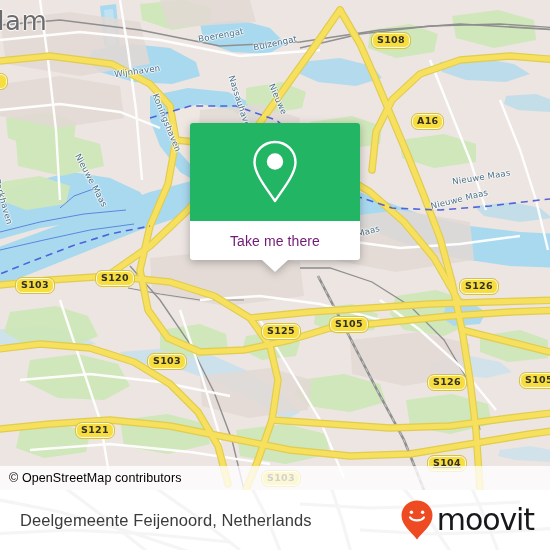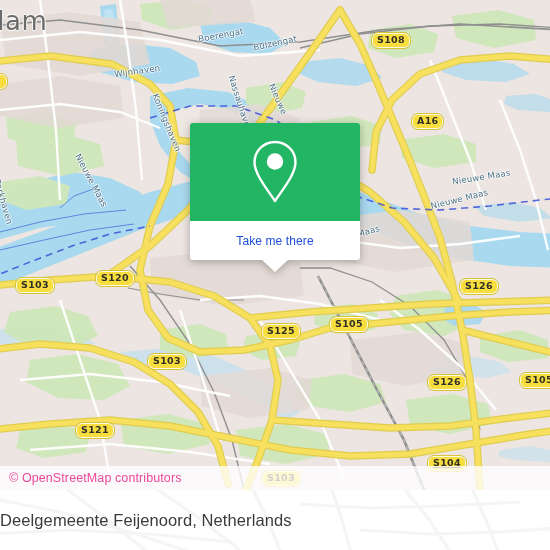--- a/index.html
+++ b/index.html
@@ -118,8 +118,8 @@
     position: relative;
   }
   #card-foot .cta {
-    font-size: 12px;
-    color: #1d4ed8;
+    font-size: 14px;
+    color: #701a75;
     font-family: "Liberation Sans", sans-serif;
     letter-spacing: .1px;
   }

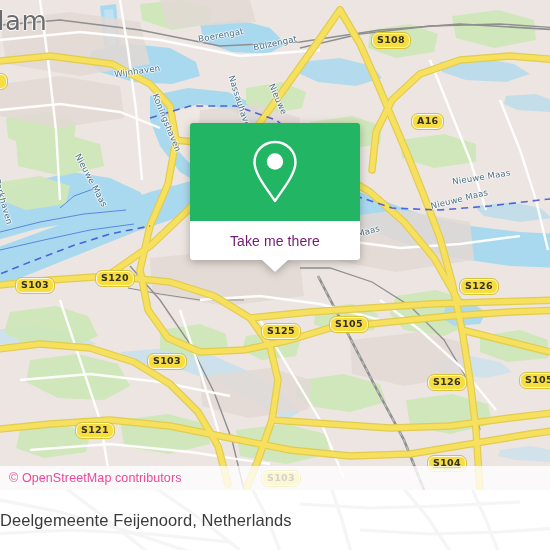--- a/index.html
+++ b/index.html
@@ -85,7 +85,7 @@
   }
   #attribution .attr-text {
     font-size: 12.5px;
-    color: #ec4899;
+    color: #000000;
     font-family: "Liberation Sans", sans-serif;
     padding-left: 9px;
     letter-spacing: .1px;

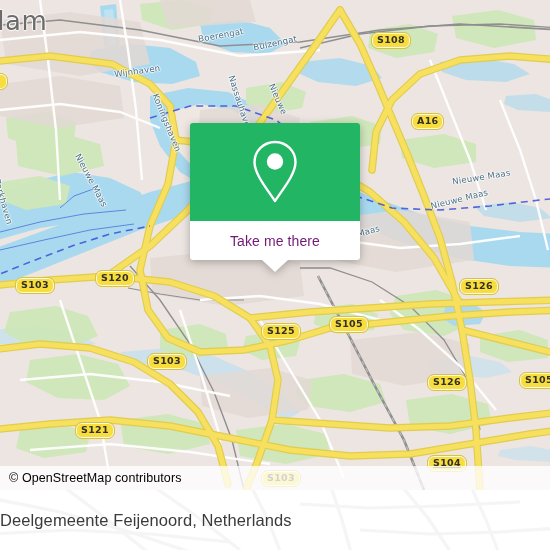--- a/index.html
+++ b/index.html
@@ -157,6 +157,7 @@
   #footer-title {
     position: relative;
     z-index: 2;
+    padding-left: 20px;
     font-size: 16.5px;
     color: #3b3b3b;
     font-family: "Liberation Sans", sans-serif;

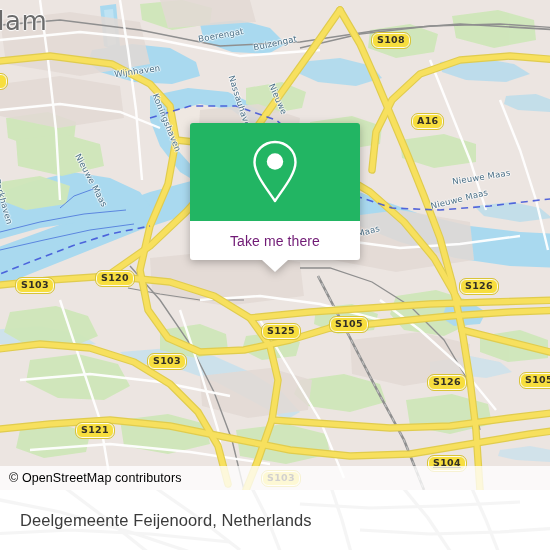--- a/index.html
+++ b/index.html
@@ -391,6 +391,15 @@
       </g>
     </svg>
     <div id="footer-title">Deelgemeente Feijenoord, Netherlands</div>
+    <div id="brand">
+      <svg width="34" height="42" viewBox="0 0 34 42">
+        <path d="M17 1.5 C8.2 1.5 1.5 8.3 1.5 16.6 C1.5 26 11 33 17 40.5 C23 33 32.5 26 32.5 16.6 C32.5 8.3 25.8 1.5 17 1.5 Z" fill="#ef4b23"></path>
+        <circle cx="11.4" cy="13.2" r="1.7" fill="#ffffff"></circle>
+        <circle cx="22.6" cy="13.2" r="1.7" fill="#ffffff"></circle>
+        <path d="M10 18.4 C12.6 22.4 21.4 22.4 24 18.4" fill="none" stroke="#ffffff" stroke-width="2.1" stroke-linecap="round"></path>
+      </svg>
+      <span class="brand-word">moovit</span>
+    </div>
   </div>
 
 </div>

